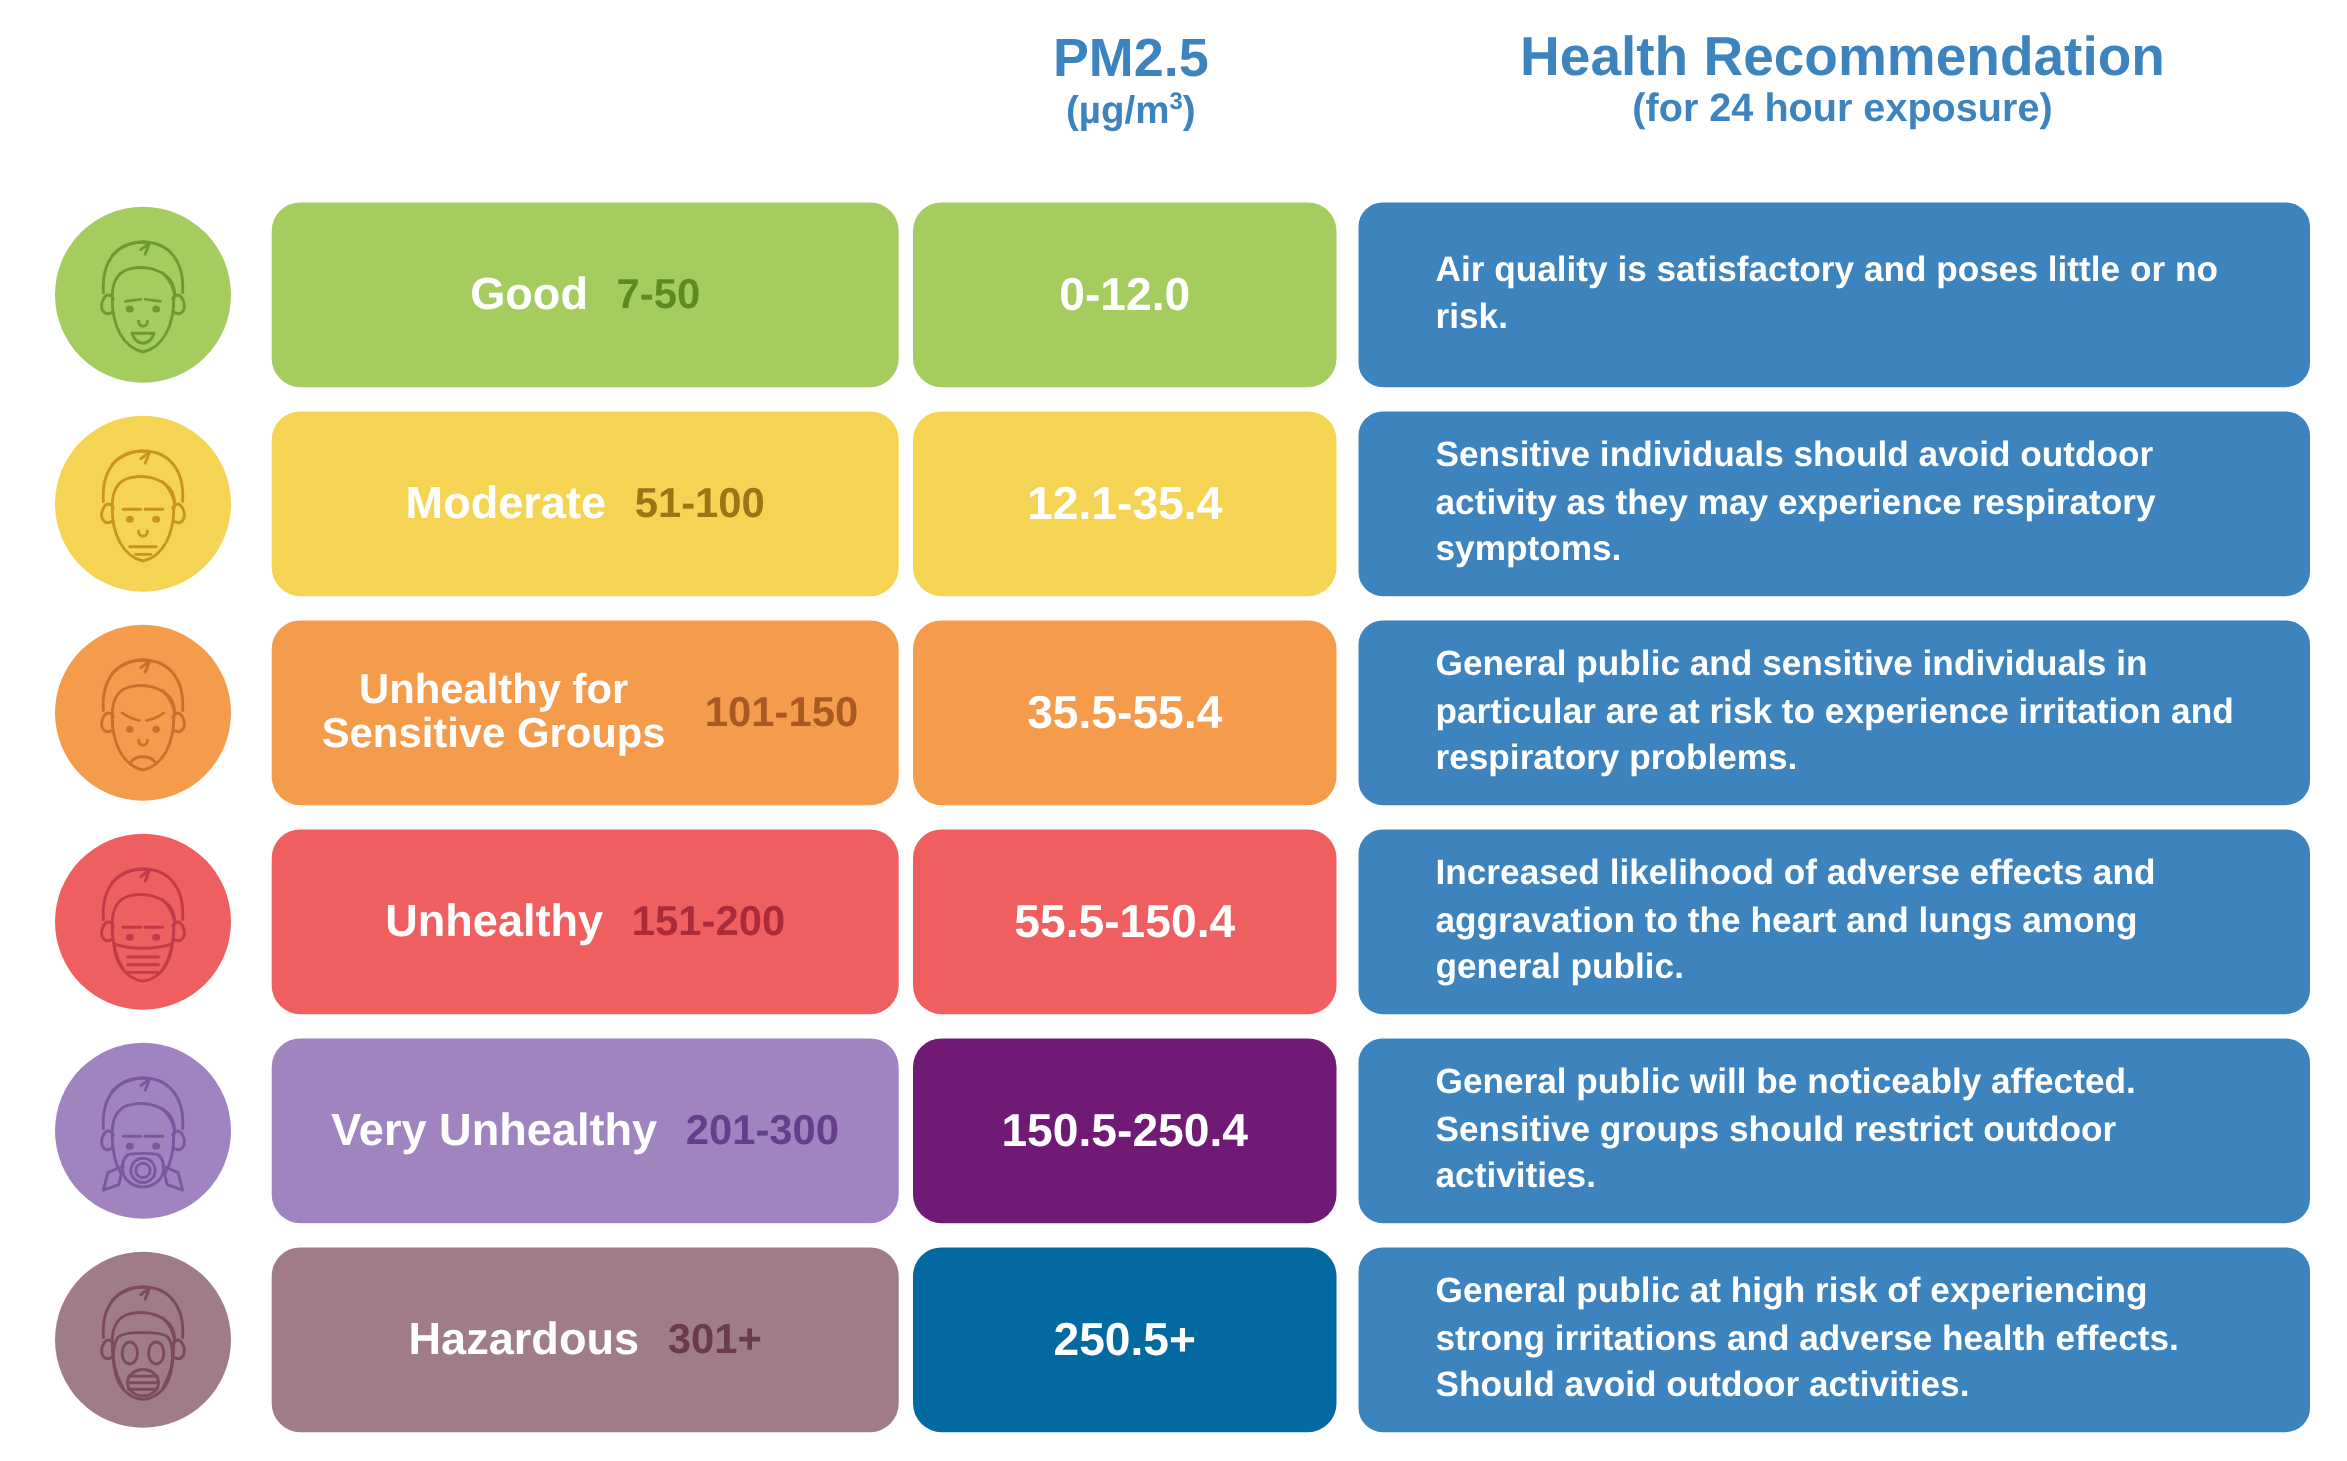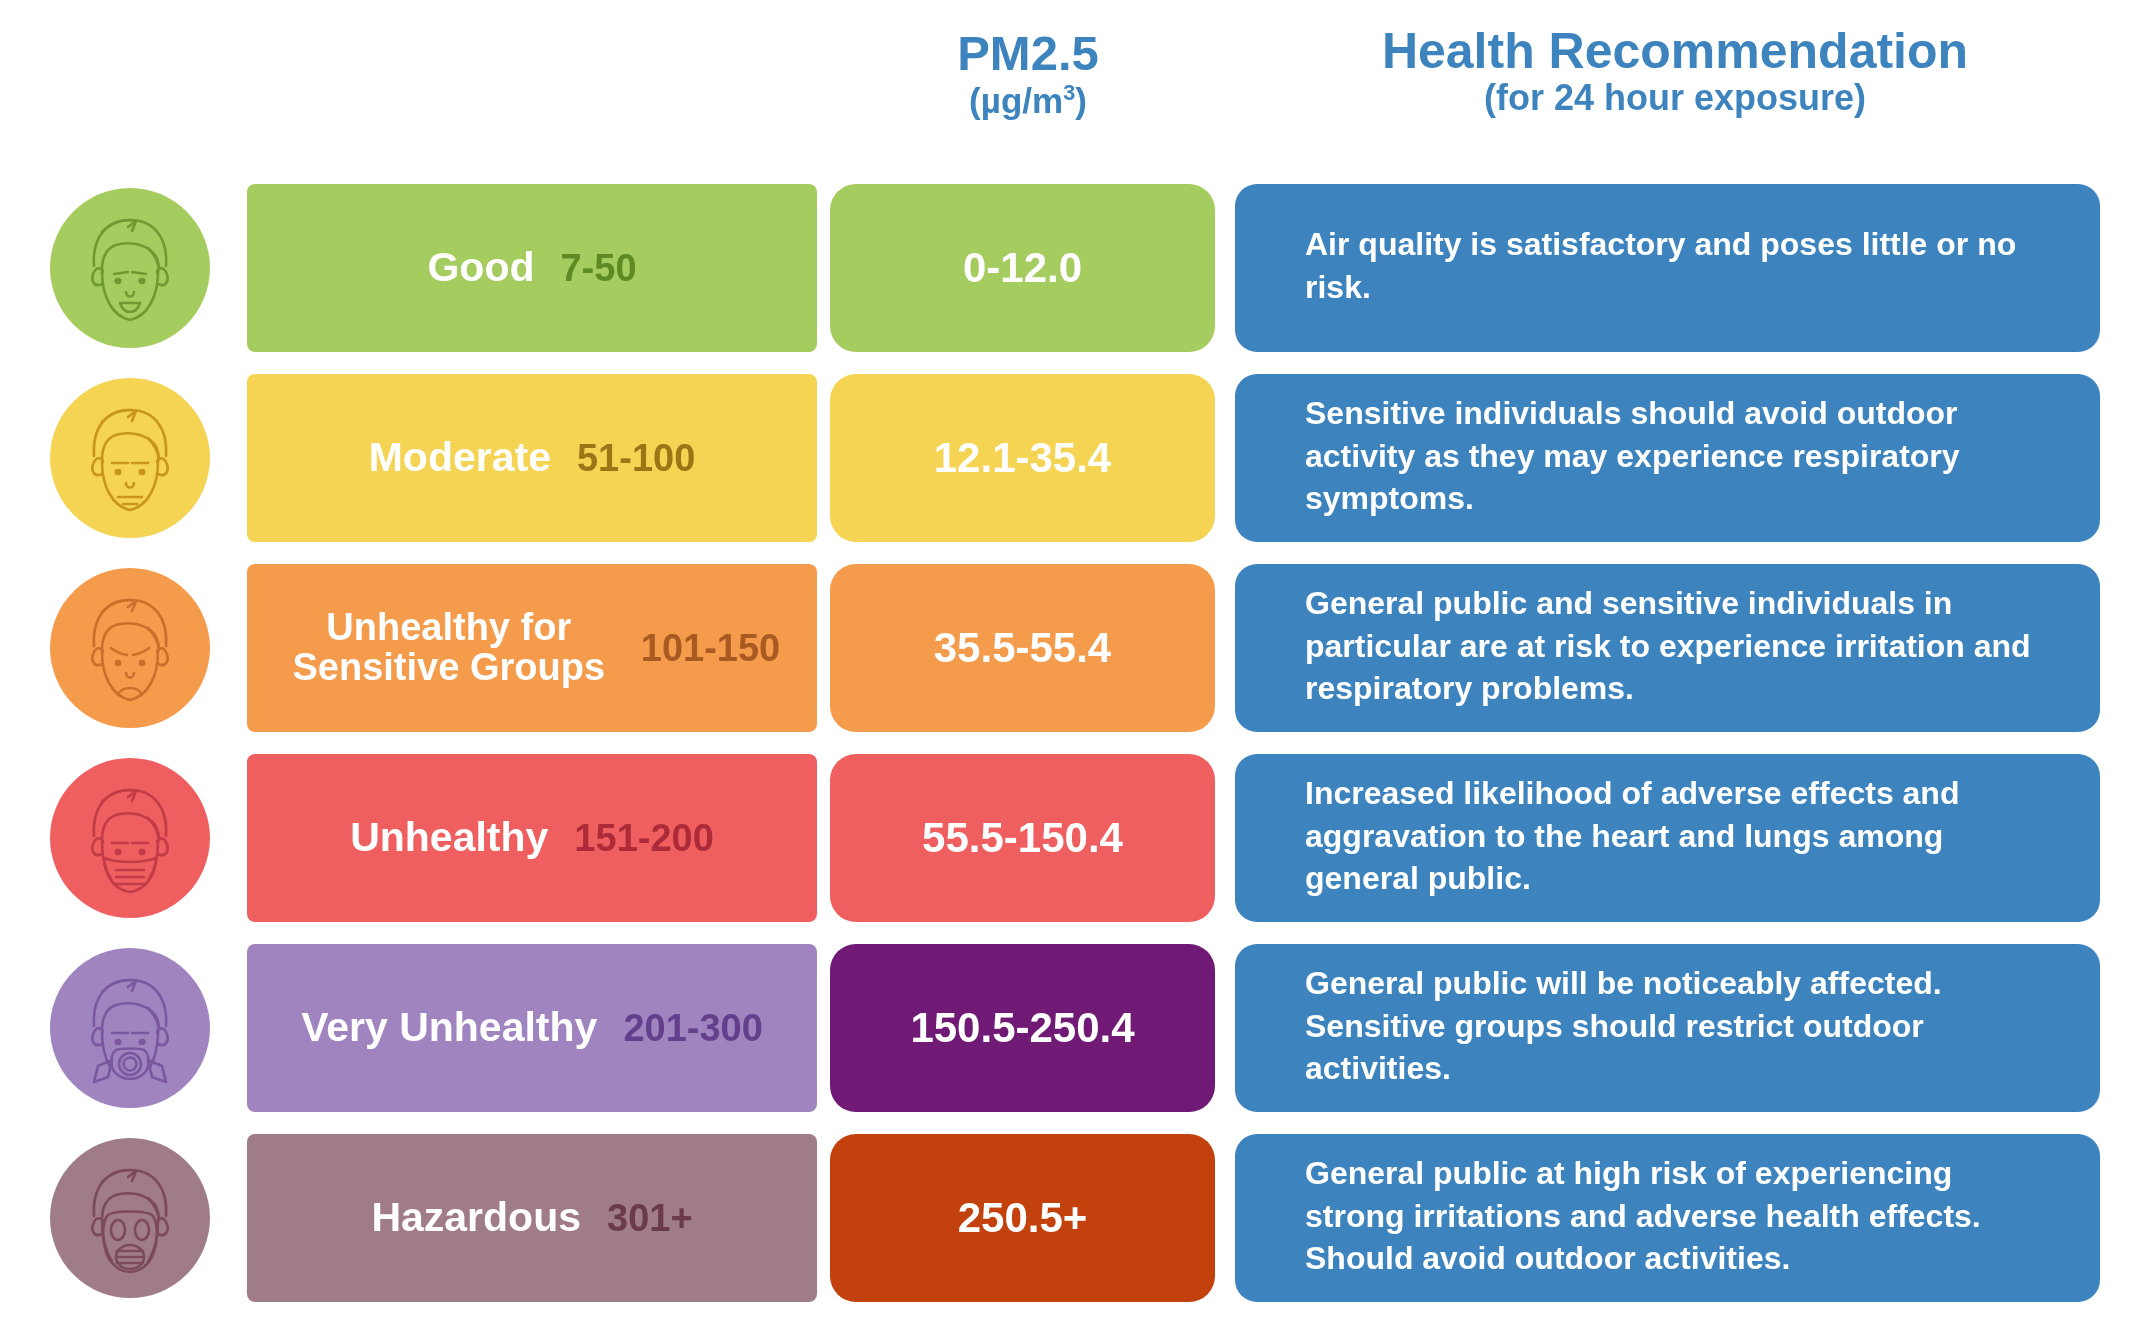--- a/index.html
+++ b/index.html
@@ -98,7 +98,7 @@
     top: 4px;
     width: 570px;
     height: 168px;
-    border-radius: 8px;
+    border-radius: 26px;
     display: flex;
     align-items: center;
     justify-content: center;

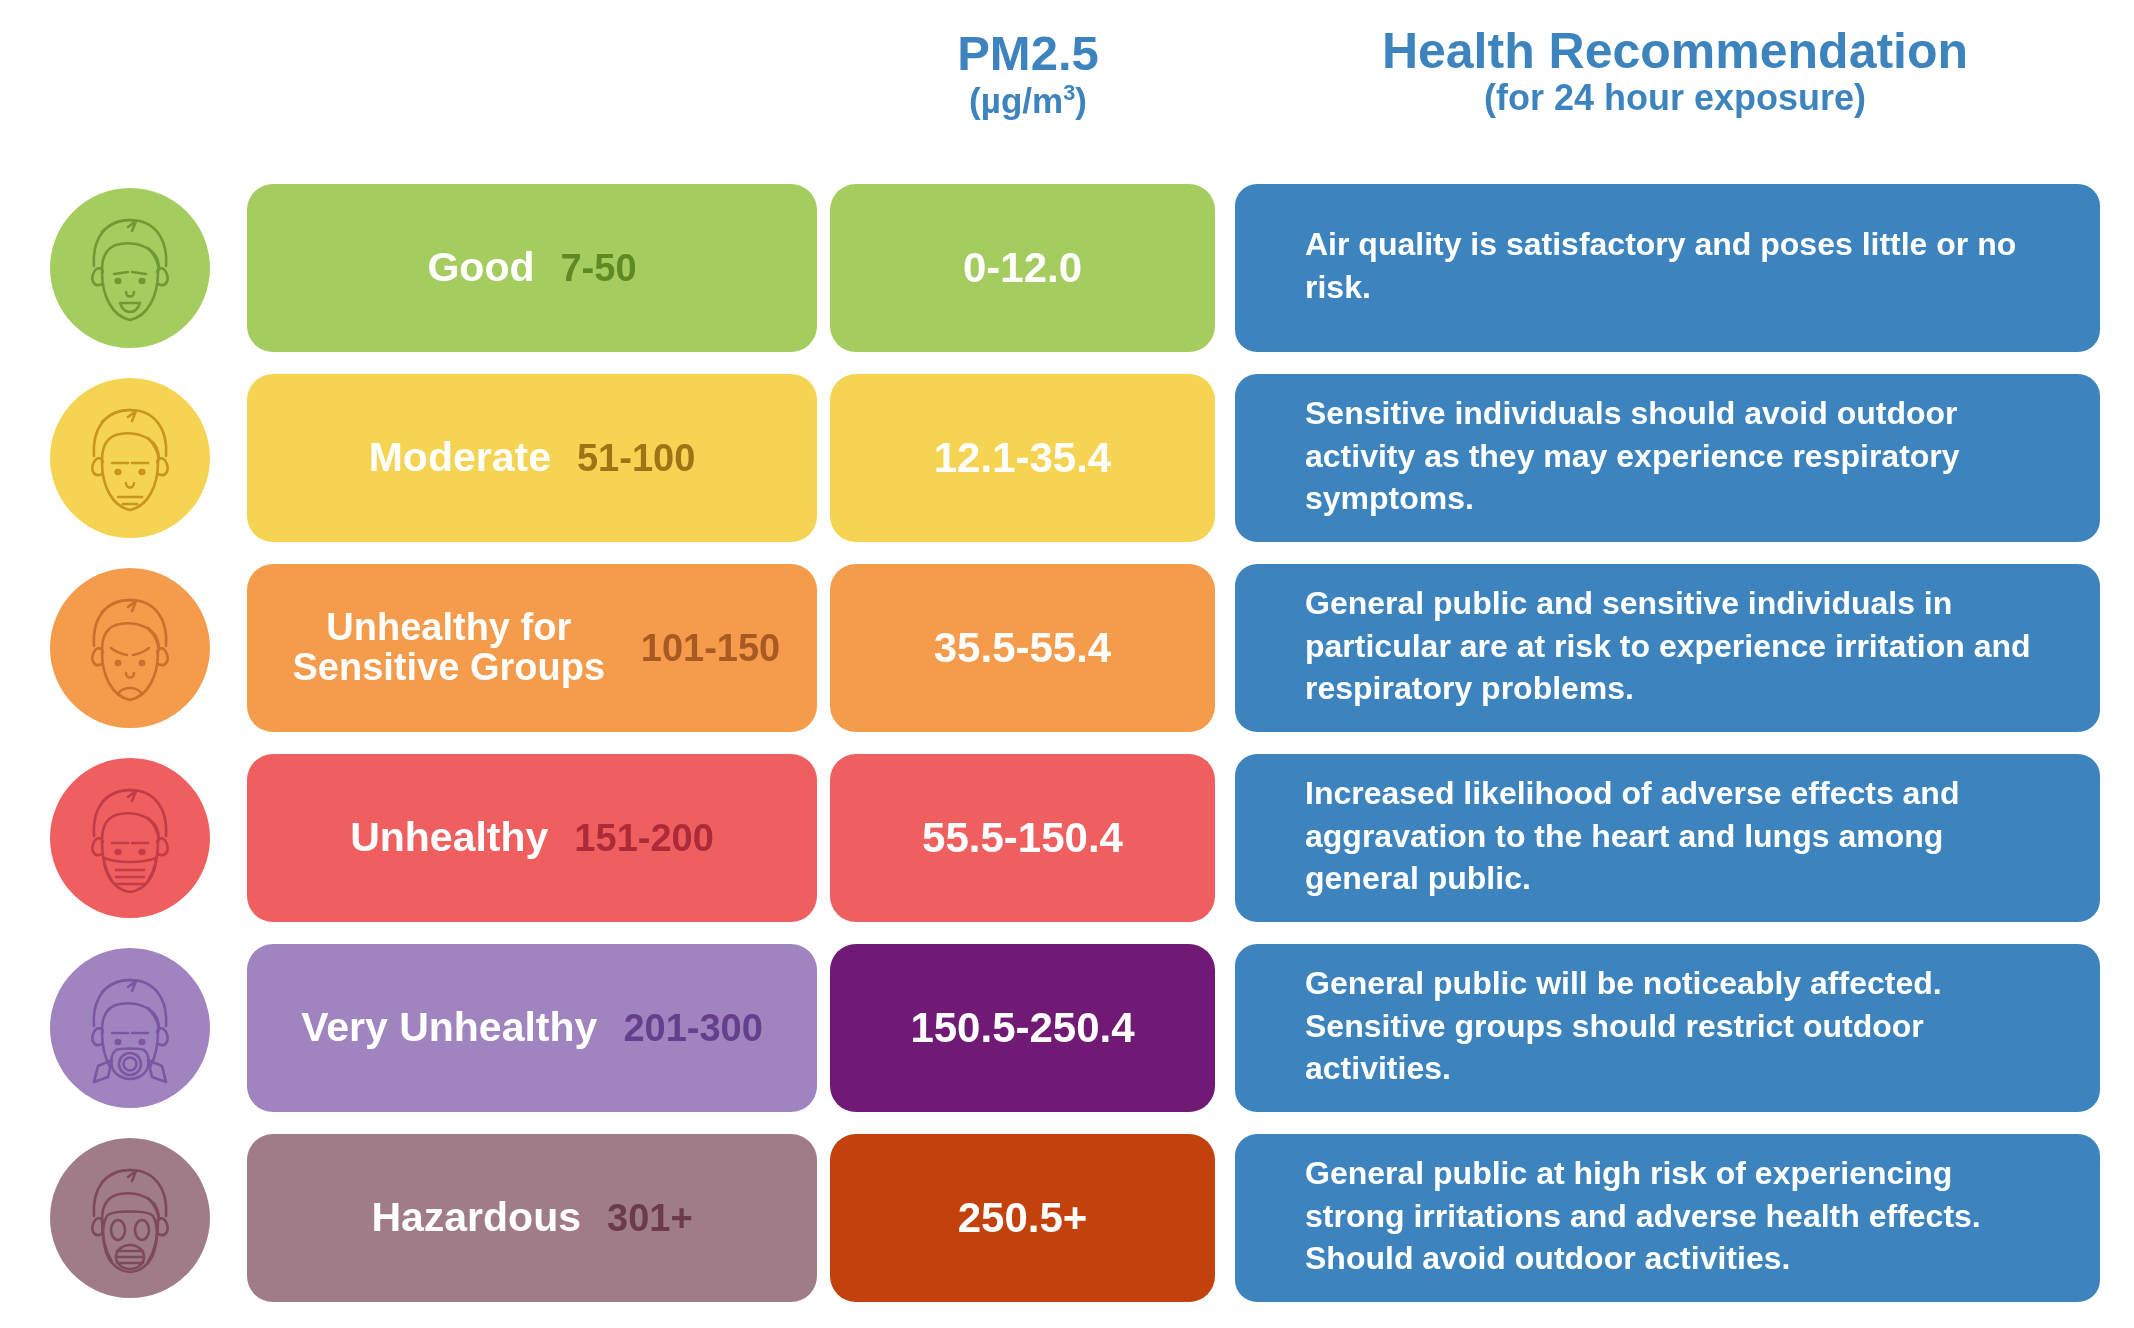--- a/index.html
+++ b/index.html
@@ -393,7 +393,7 @@
       <span class="level-name">Hazardous</span>
       <span class="level-range" style="color:#6B3A4B">301+</span>
     </div>
-    <div class="pm-card" style="background:#c2410c">
+    <div class="pm-card" style="background:#0369a1">
       <span class="pm-value">250.5+</span>
     </div>
     <div class="rec-card">

